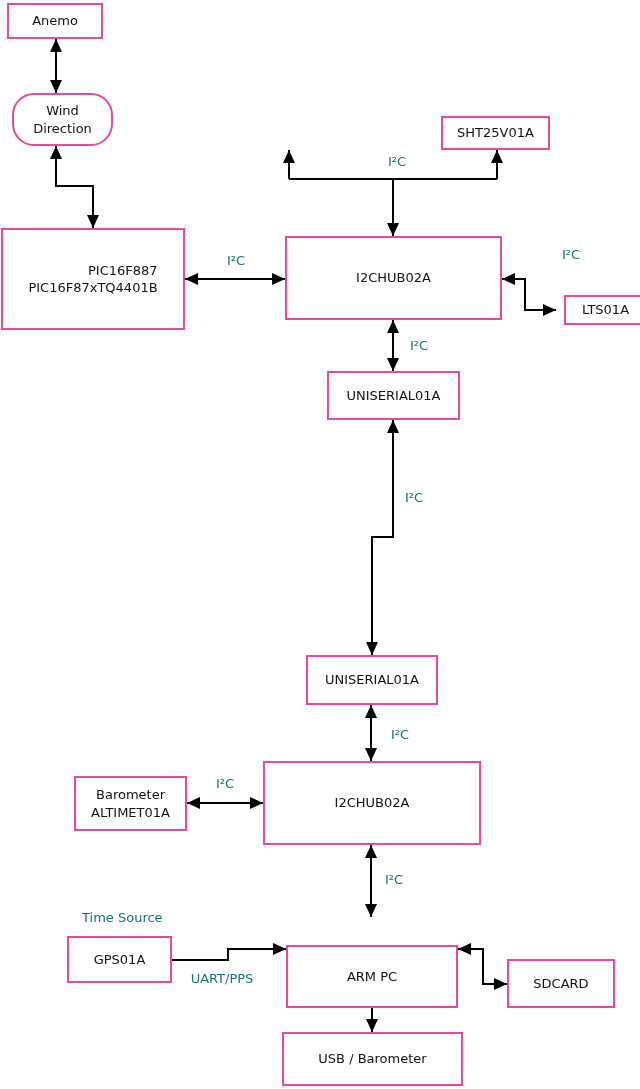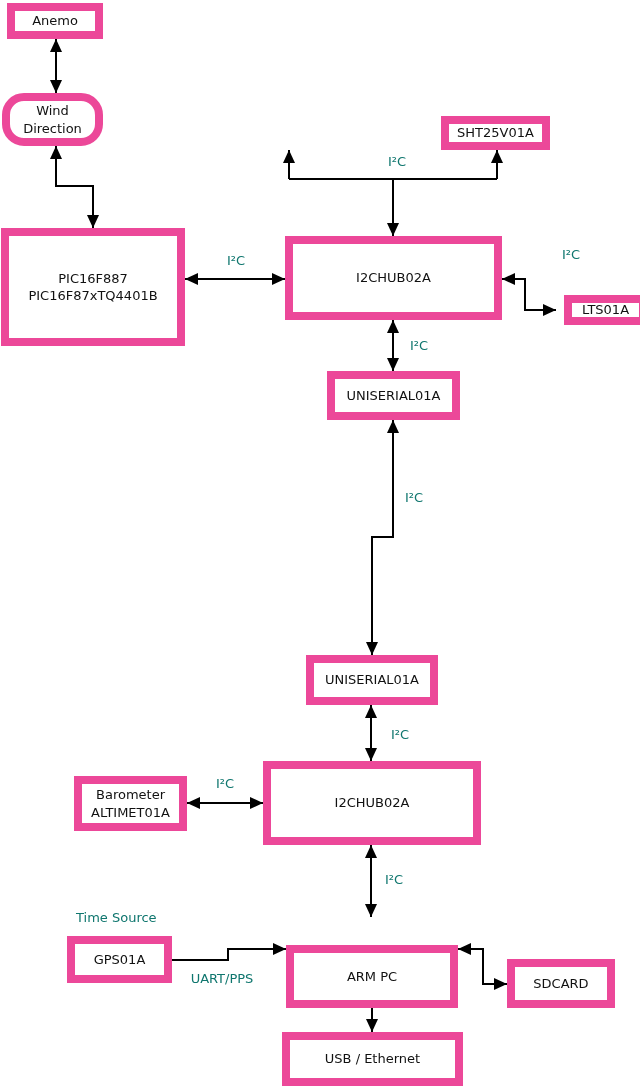--- a/index.html
+++ b/index.html
@@ -23,7 +23,7 @@
   .node {
     position: absolute;
     background: #ffffff;
-    border: 8px solid #ec4899;
+    border: 2px solid #ec4899;
     display: flex; align-items: center; justify-content: center;
     text-align: center;
     font-size: 13px; line-height: 1.32;

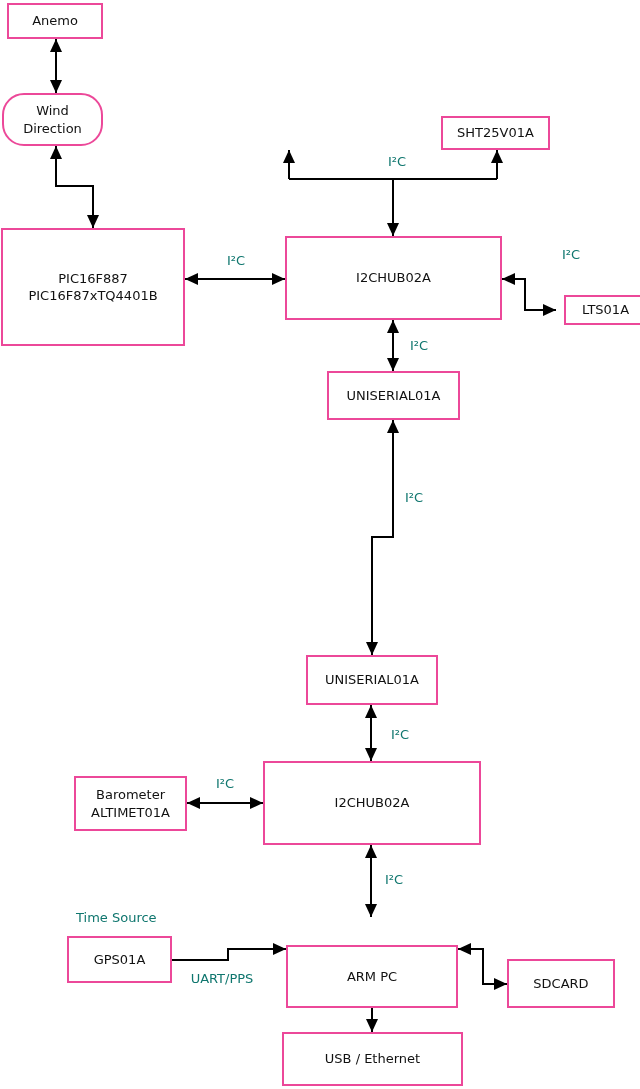--- a/index.html
+++ b/index.html
@@ -73,7 +73,7 @@
     <span>Anemo</span>
   </div>
 
-  <div class="node" style="left:2px; top:93px; width:101px; height:53px;border-radius:22px;">
+  <div class="node" style="left:12px; top:93px; width:101px; height:53px;border-radius:22px;">
     <span>Wind
 Direction</span>
   </div>

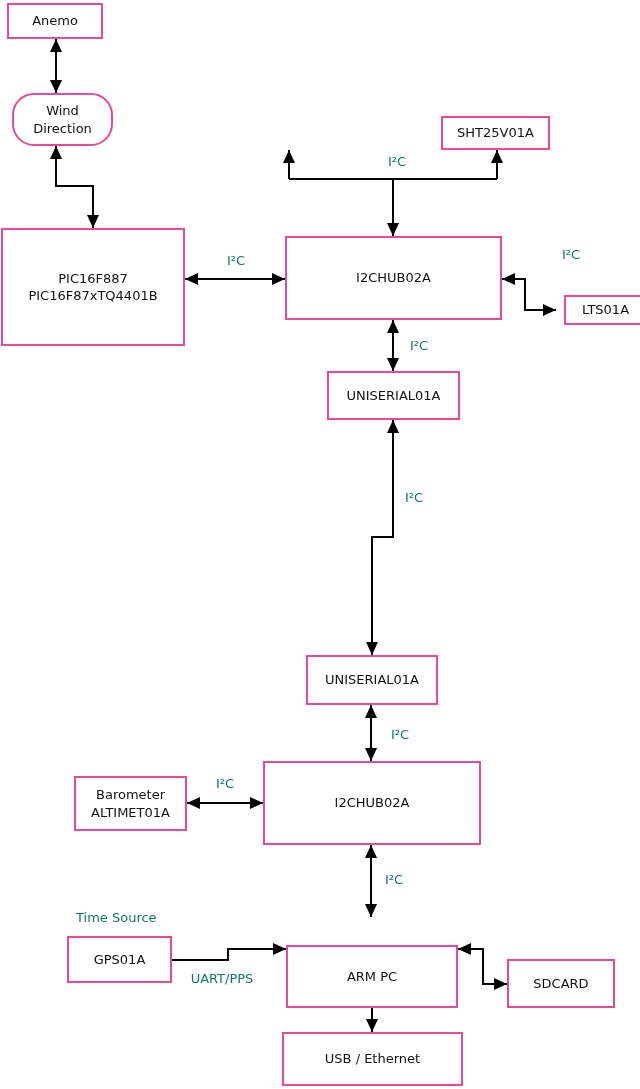--- a/index.html
+++ b/index.html
@@ -78,7 +78,7 @@
 Direction</span>
   </div>
 
-  <div class="node" style="left:1px; top:228px; width:184px; height:118px;">
+  <div class="node" style="left:1px; top:228px; width:184px; height:102px;text-align:right;">
     <span>PIC16F887
 PIC16F87xTQ4401B</span>
   </div>

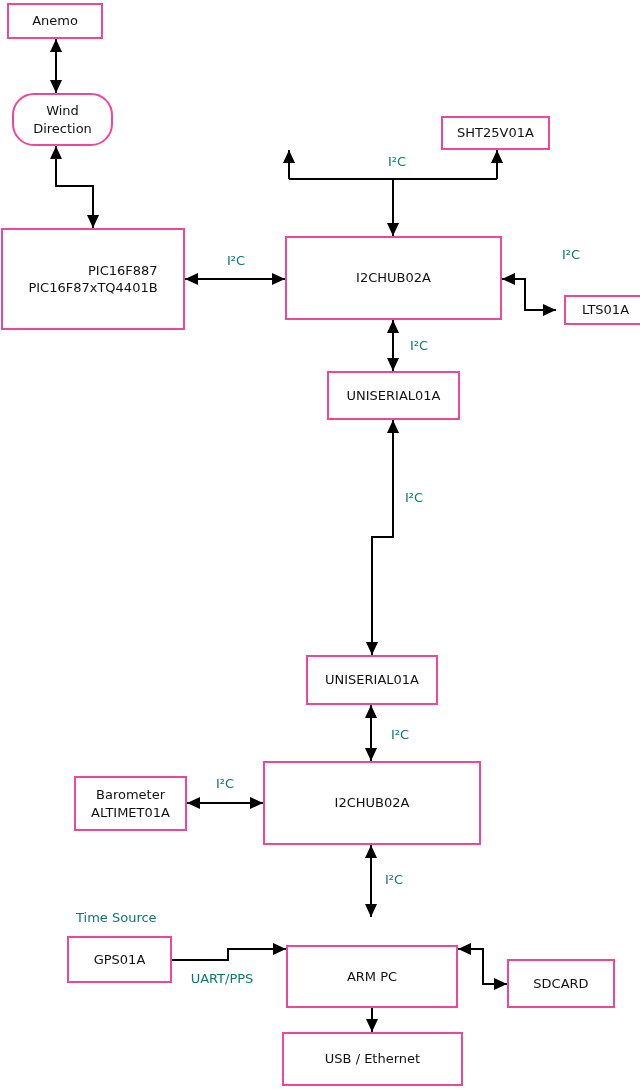--- a/index.html
+++ b/index.html
@@ -147,7 +147,7 @@
 
   <span class="elabel" style="left:222px; top:972px;">UART/PPS</span>
 
-  <span class="elabel align-left" style="left:76px; top:911px;text-align:right;">Time Source</span>
+  <span class="elabel align-left" style="left:82px; top:911px;text-align:right;">Time Source</span>
 
 </div>
 

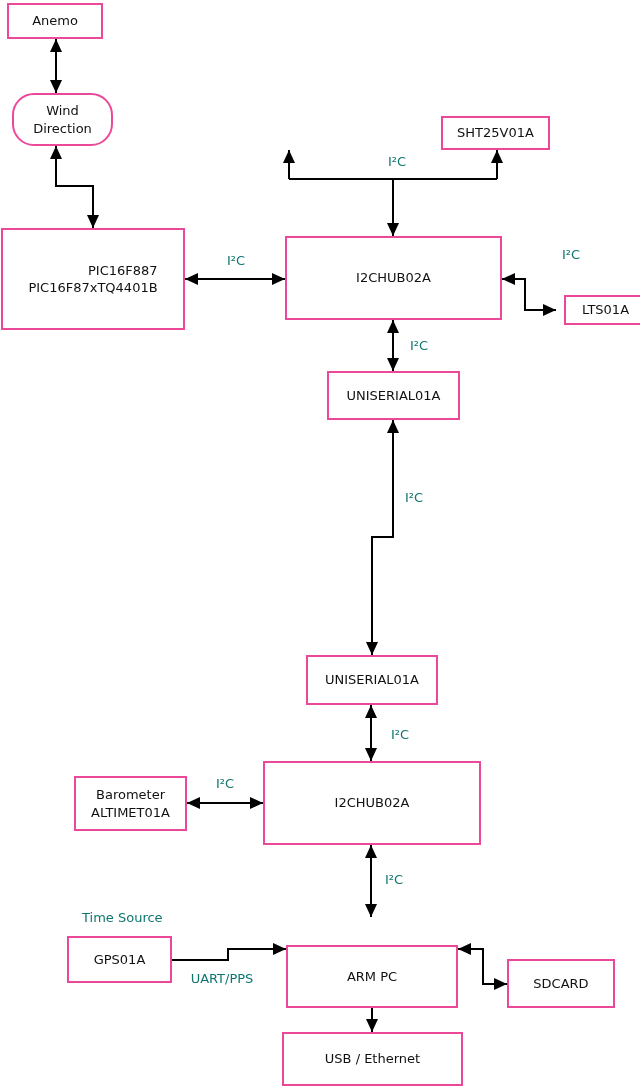--- a/index.html
+++ b/index.html
@@ -126,7 +126,7 @@
   </div>
 
   <div class="node" style="left:282px; top:1032px; width:181px; height:54px;">
-    <span>USB / Ethernet</span>
+    <span>USB / Barometer</span>
   </div>
 
   <span class="elabel" style="left:236px; top:254px;">I²C</span>

